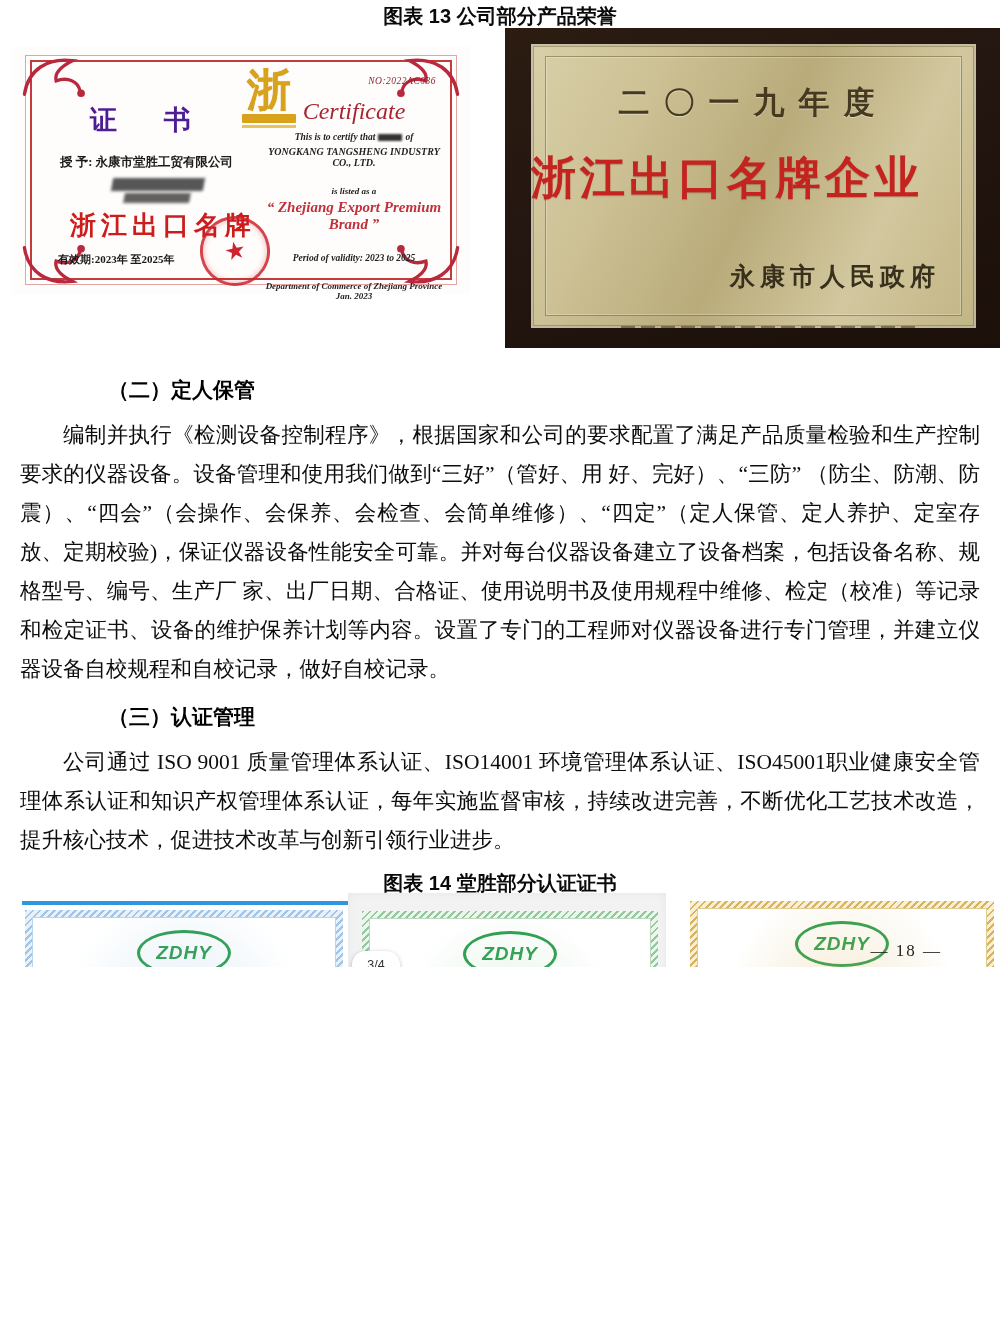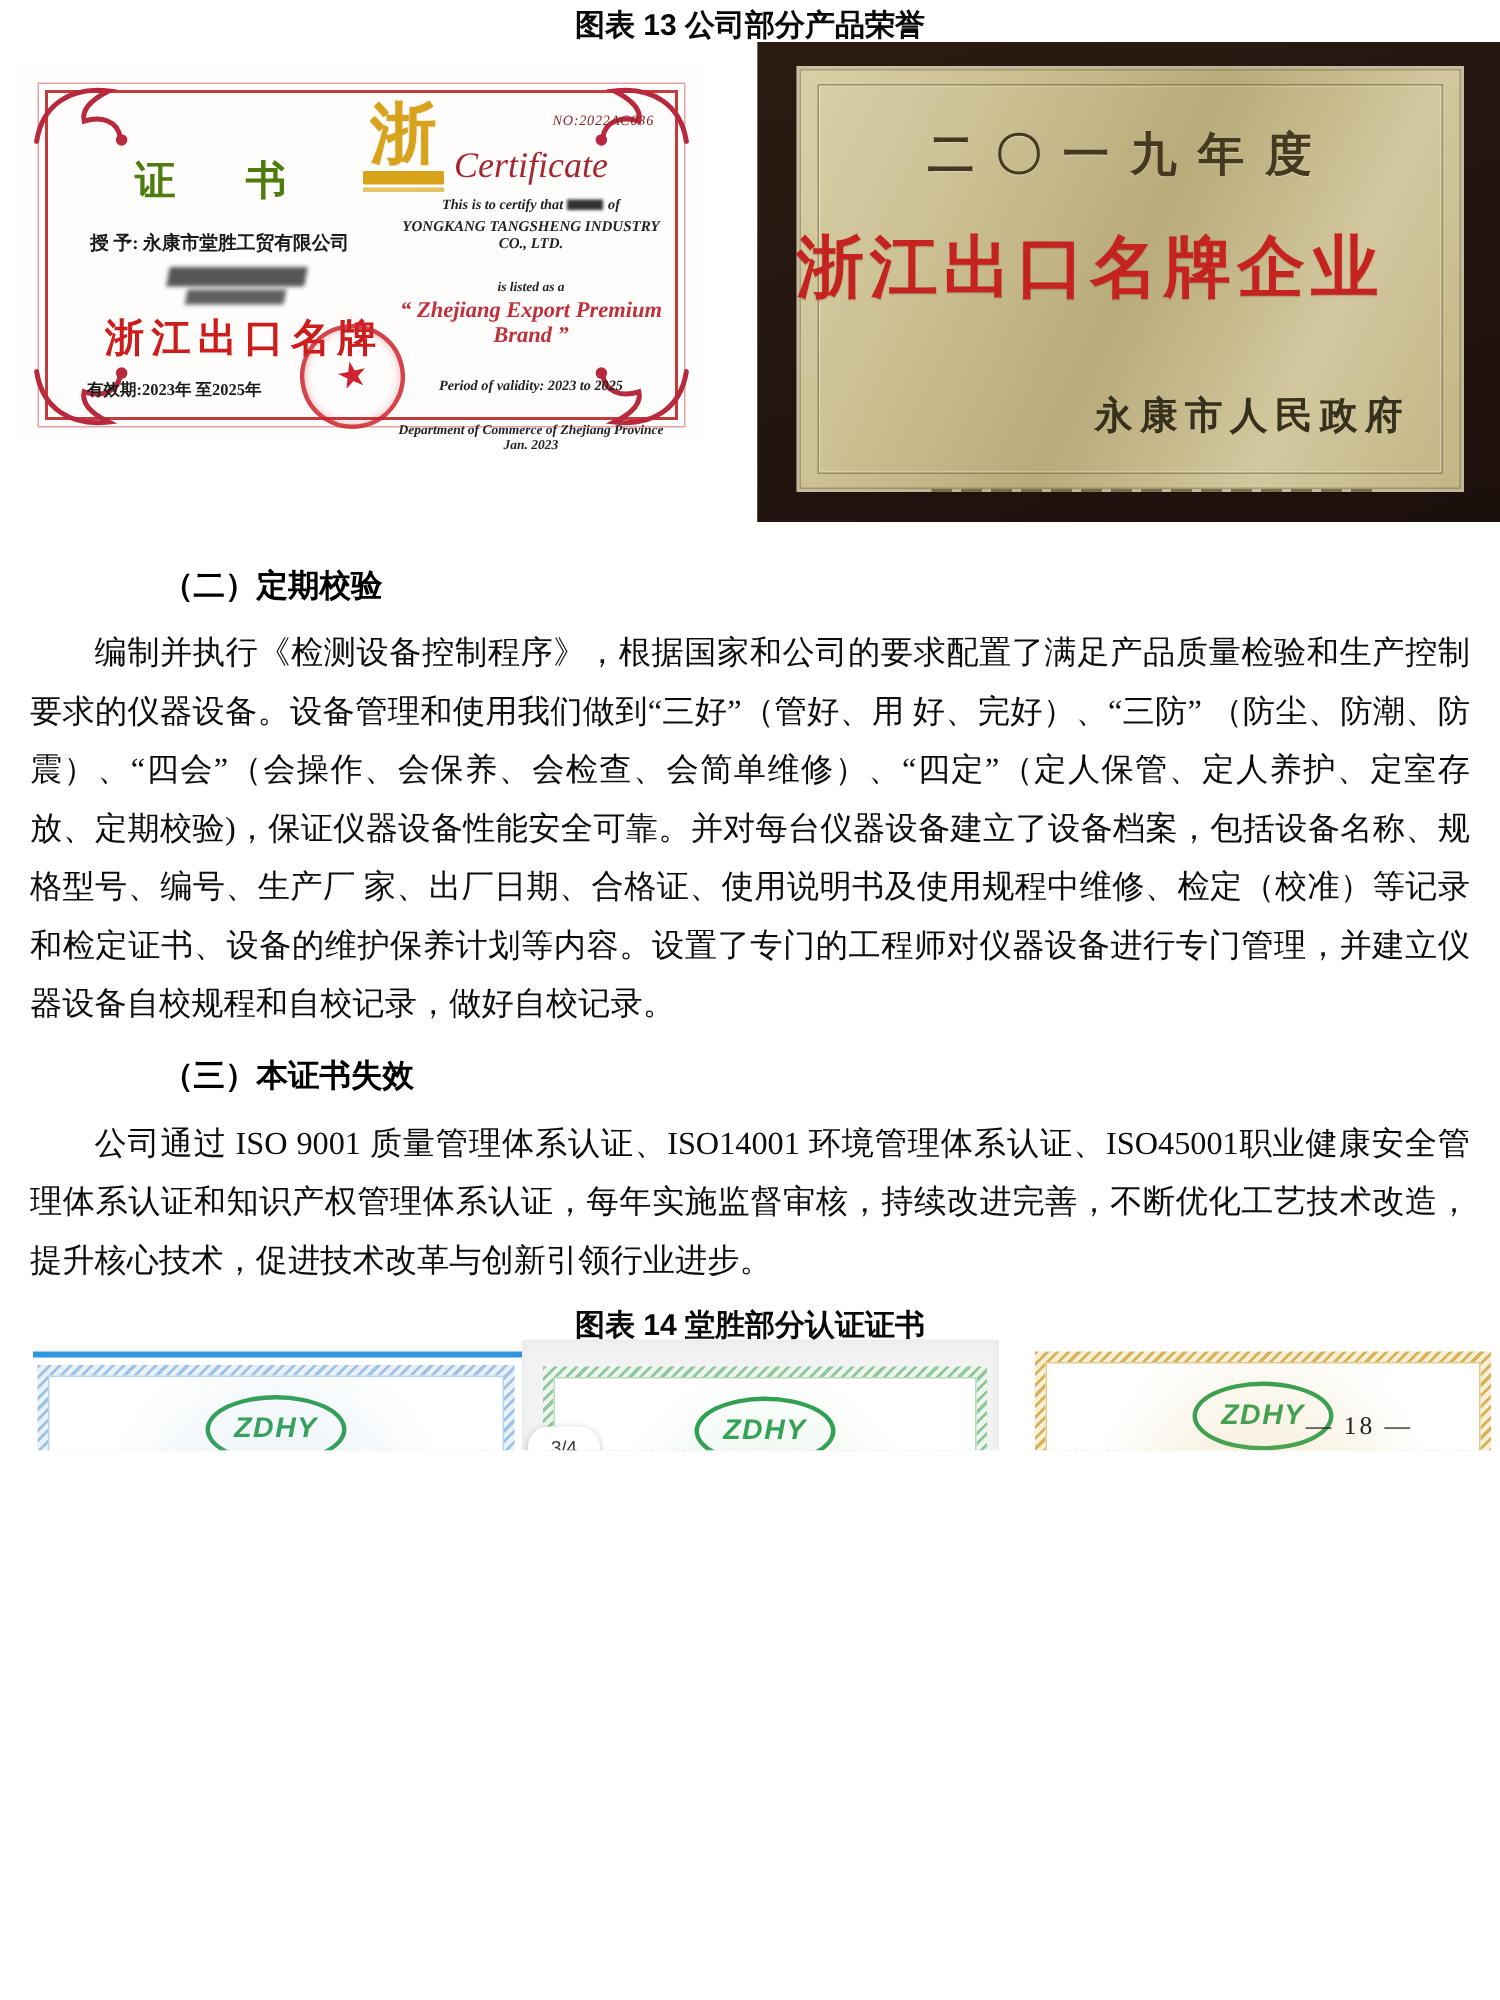--- a/index.html
+++ b/index.html
@@ -25,7 +25,7 @@
                  font-family:"Liberation Sans","DejaVu Sans",sans-serif;text-shadow:0 0 1px #b8860b;}
   .zj-logo-band{margin:2px auto 0;width:54px;height:9px;background:#d8a21a;border-radius:1px;}
   .zj-logo-band2{margin:2px auto 0;width:54px;height:3px;background:#e6c462;}
-  .zj-title-cn{position:absolute;left:78px;top:56px;font-size:27px;font-weight:bold;color:#4d7c0f;letter-spacing:20px;}
+  .zj-title-cn{position:absolute;left:78px;top:56px;font-size:27px;font-weight:bold;color:#4c1d95;letter-spacing:20px;}
   .zj-award{position:absolute;left:48px;top:108px;font-size:12.5px;font-weight:bold;color:#1a1a1a;}
   .zj-redact1{position:absolute;left:100px;top:132px;width:92px;height:13px;background:#2d2d2d;filter:blur(1.5px);transform:skewX(-10deg);opacity:.8;}
   .zj-redact2{position:absolute;left:112px;top:147px;width:66px;height:10px;background:#2d2d2d;filter:blur(1.5px);transform:skewX(-10deg);opacity:.75;}

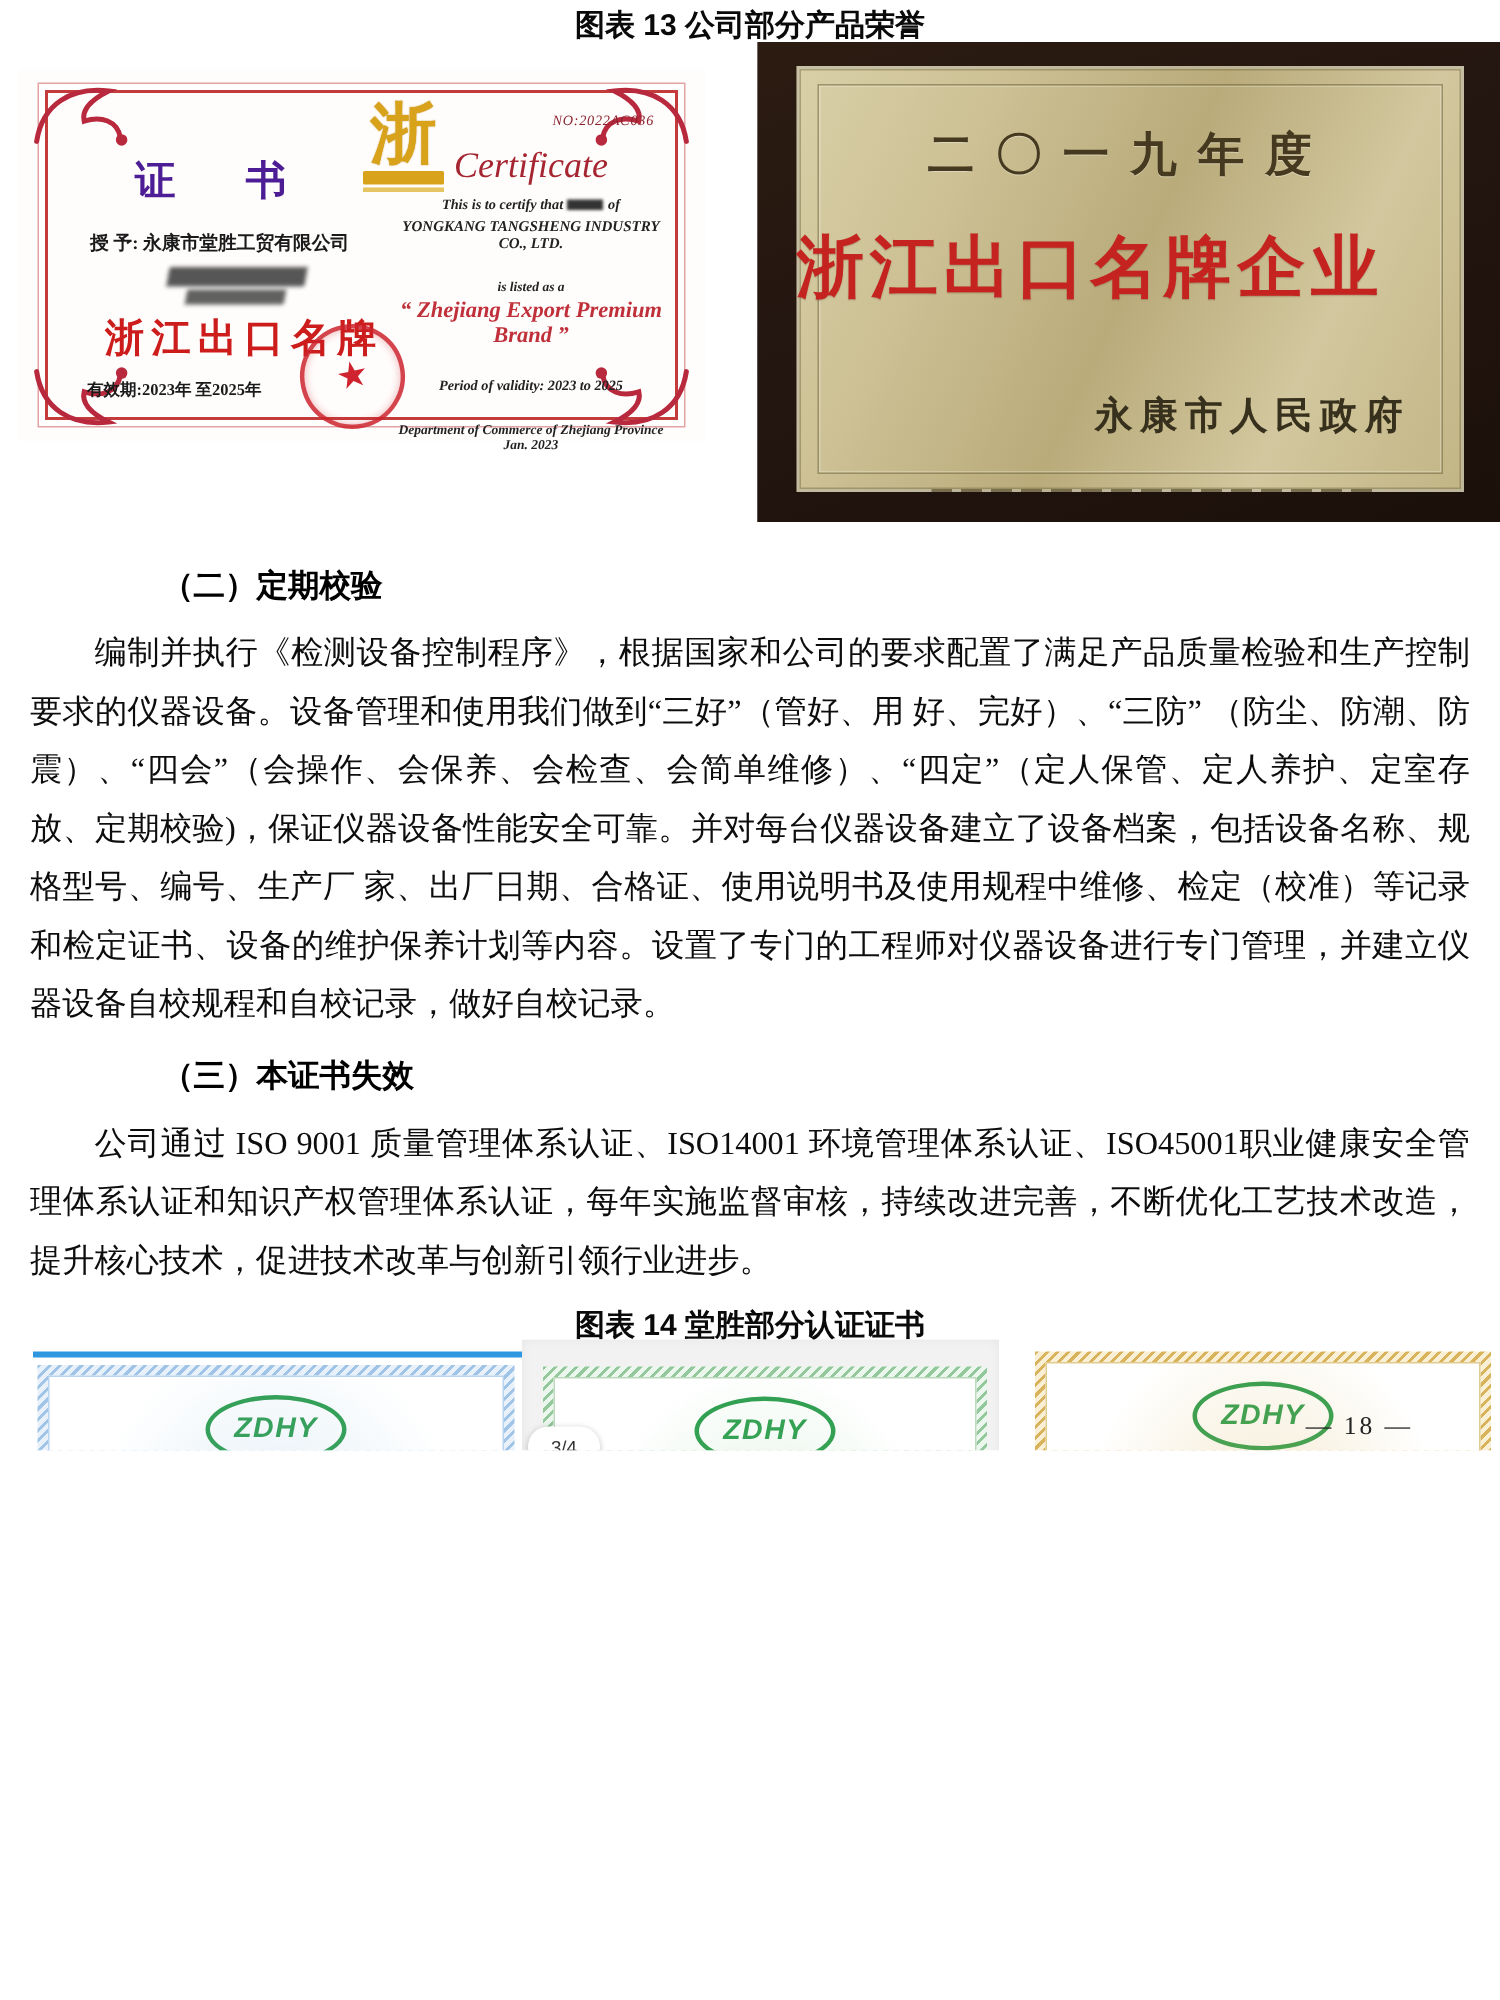--- a/index.html
+++ b/index.html
@@ -194,7 +194,7 @@
   </div>
 
   <div class="text-block">
-    <div class="sec-head">（二）定期校验</div>
+    <div class="sec-head">（二）定人保管</div>
     <p class="body-p">编制并执行《检测设备控制程序》，根据国家和公司的要求配置了满足产品质量检验和生产控制要求的仪器设备。设备管理和使用我们做到“三好”（管好、用 好、完好）、“三防” （防尘、防潮、防震）、“四会”（会操作、会保养、会检查、会简单维修）、“四定”（定人保管、定人养护、定室存放、定期校验)，保证仪器设备性能安全可靠。并对每台仪器设备建立了设备档案，包括设备名称、规格型号、编号、生产厂 家、出厂日期、合格证、使用说明书及使用规程中维修、检定（校准）等记录和检定证书、设备的维护保养计划等内容。设置了专门的工程师对仪器设备进行专门管理，并建立仪器设备自校规程和自校记录，做好自校记录。</p>
     <div class="sec-head second">（三）本证书失效</div>
     <p class="body-p">公司通过 ISO 9001 质量管理体系认证、ISO14001 环境管理体系认证、ISO45001职业健康安全管理体系认证和知识产权管理体系认证，每年实施监督审核，持续改进完善，不断优化工艺技术改造，提升核心技术，促进技术改革与创新引领行业进步。</p>

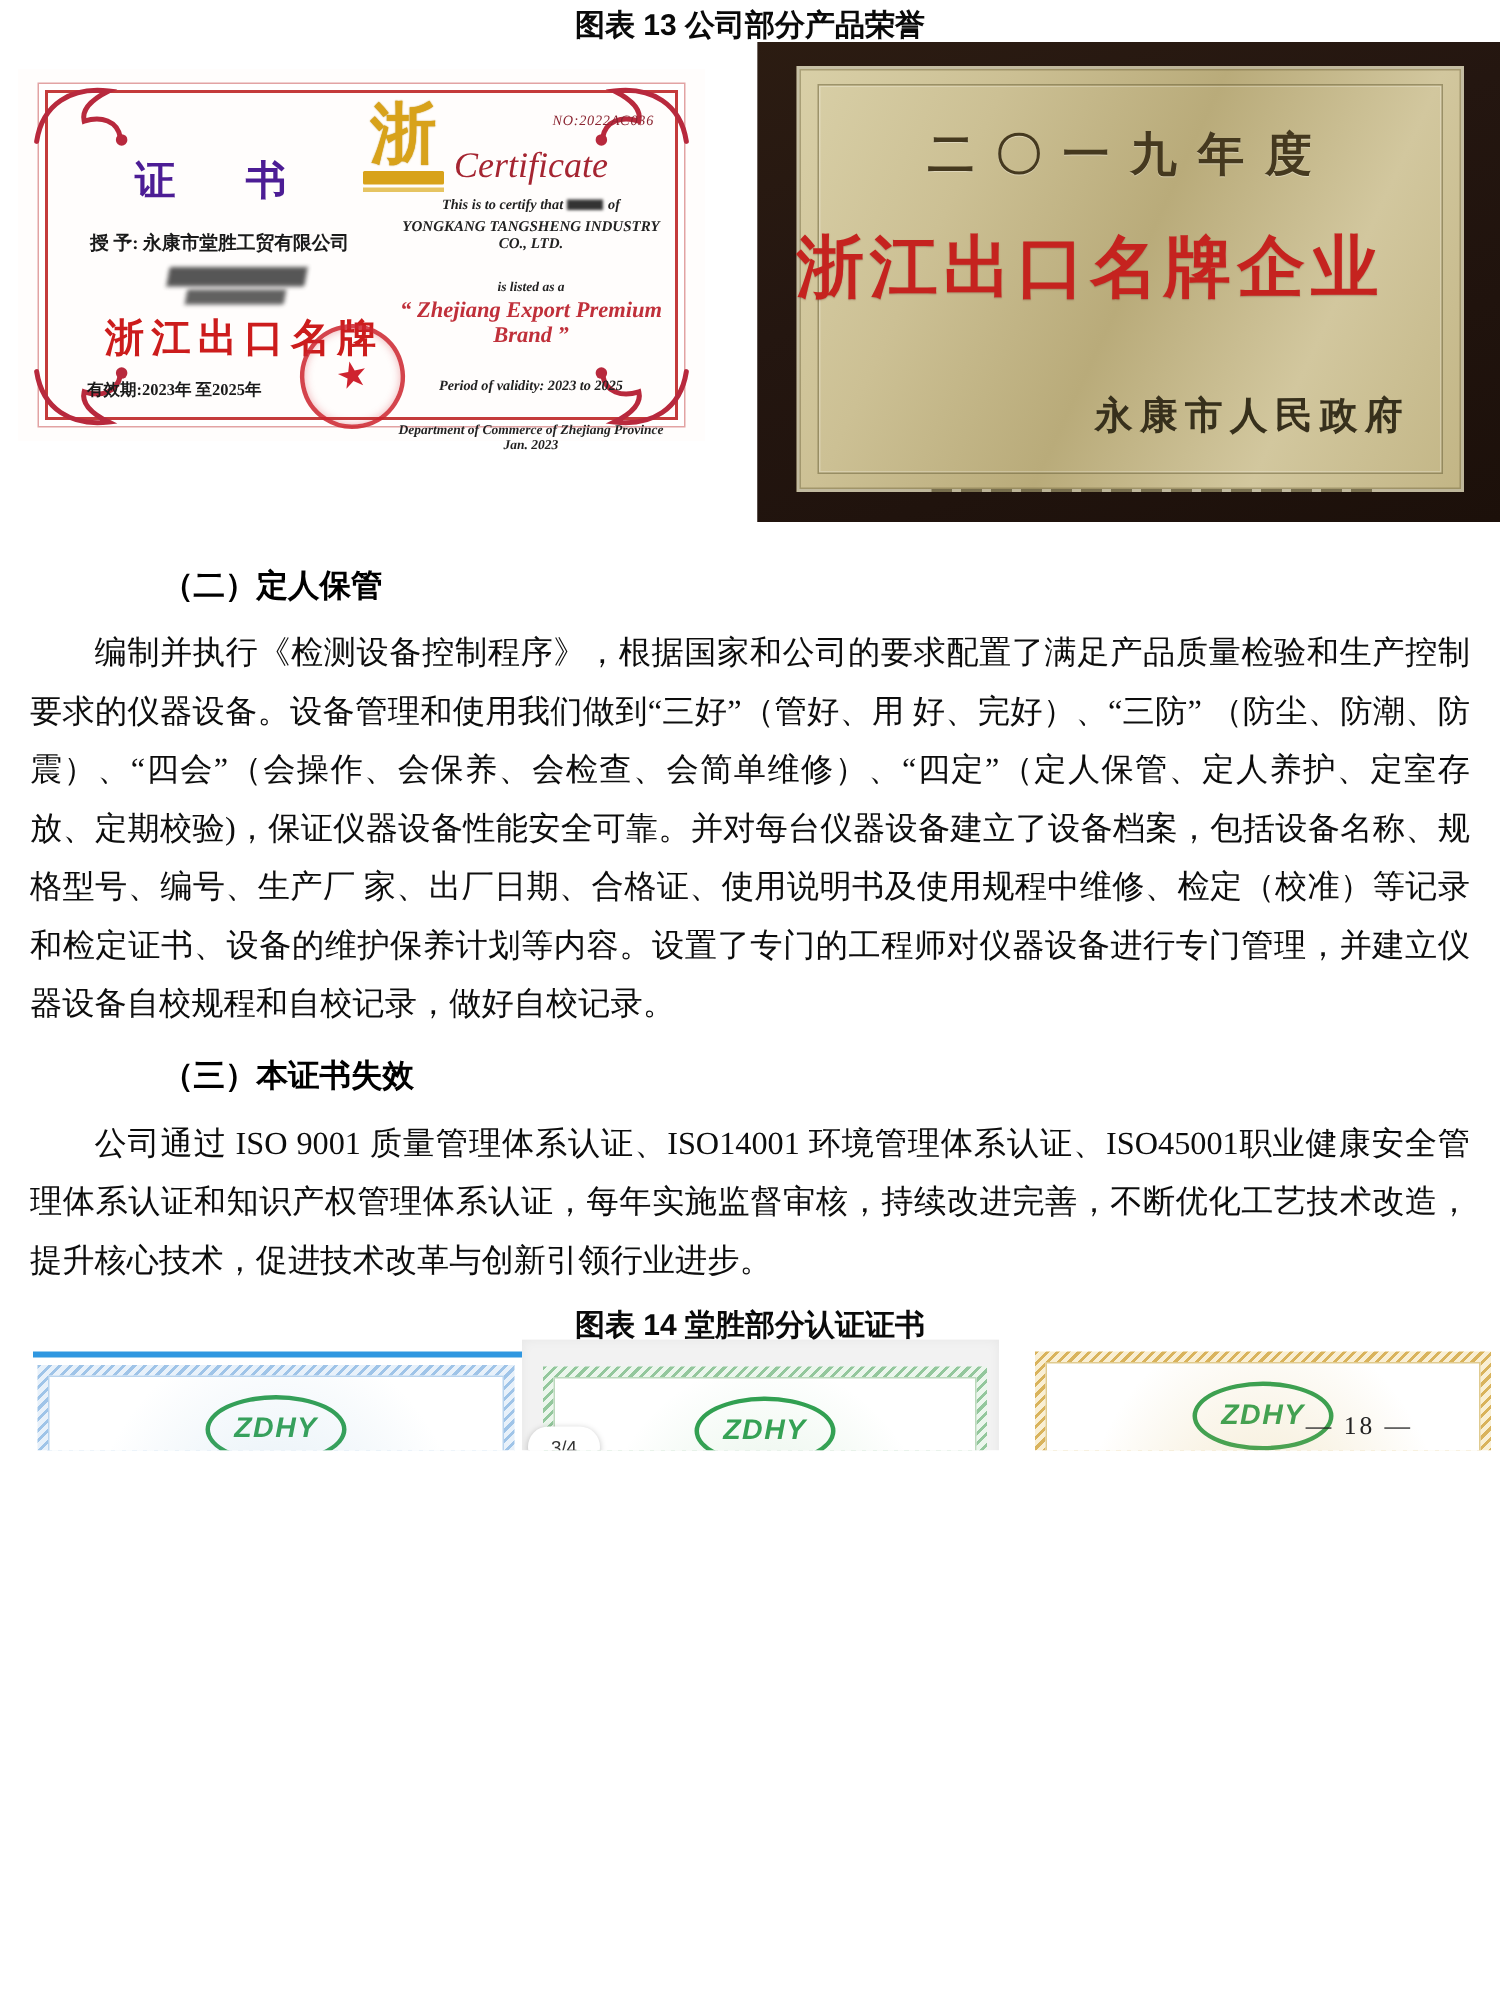--- a/index.html
+++ b/index.html
@@ -196,7 +196,7 @@
   <div class="text-block">
     <div class="sec-head">（二）定人保管</div>
     <p class="body-p">编制并执行《检测设备控制程序》，根据国家和公司的要求配置了满足产品质量检验和生产控制要求的仪器设备。设备管理和使用我们做到“三好”（管好、用 好、完好）、“三防” （防尘、防潮、防震）、“四会”（会操作、会保养、会检查、会简单维修）、“四定”（定人保管、定人养护、定室存放、定期校验)，保证仪器设备性能安全可靠。并对每台仪器设备建立了设备档案，包括设备名称、规格型号、编号、生产厂 家、出厂日期、合格证、使用说明书及使用规程中维修、检定（校准）等记录和检定证书、设备的维护保养计划等内容。设置了专门的工程师对仪器设备进行专门管理，并建立仪器设备自校规程和自校记录，做好自校记录。</p>
-    <div class="sec-head second">（三）本证书失效</div>
+    <div class="sec-head second">（三）认证管理</div>
     <p class="body-p">公司通过 ISO 9001 质量管理体系认证、ISO14001 环境管理体系认证、ISO45001职业健康安全管理体系认证和知识产权管理体系认证，每年实施监督审核，持续改进完善，不断优化工艺技术改造，提升核心技术，促进技术改革与创新引领行业进步。</p>
     <div class="fig14-title">图表 14 堂胜部分认证证书</div>
   </div>

